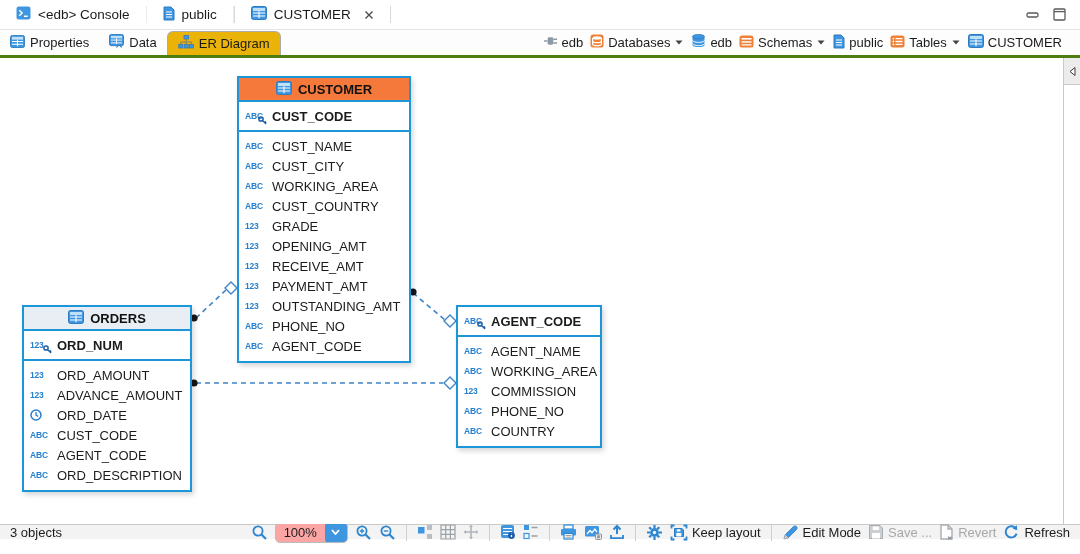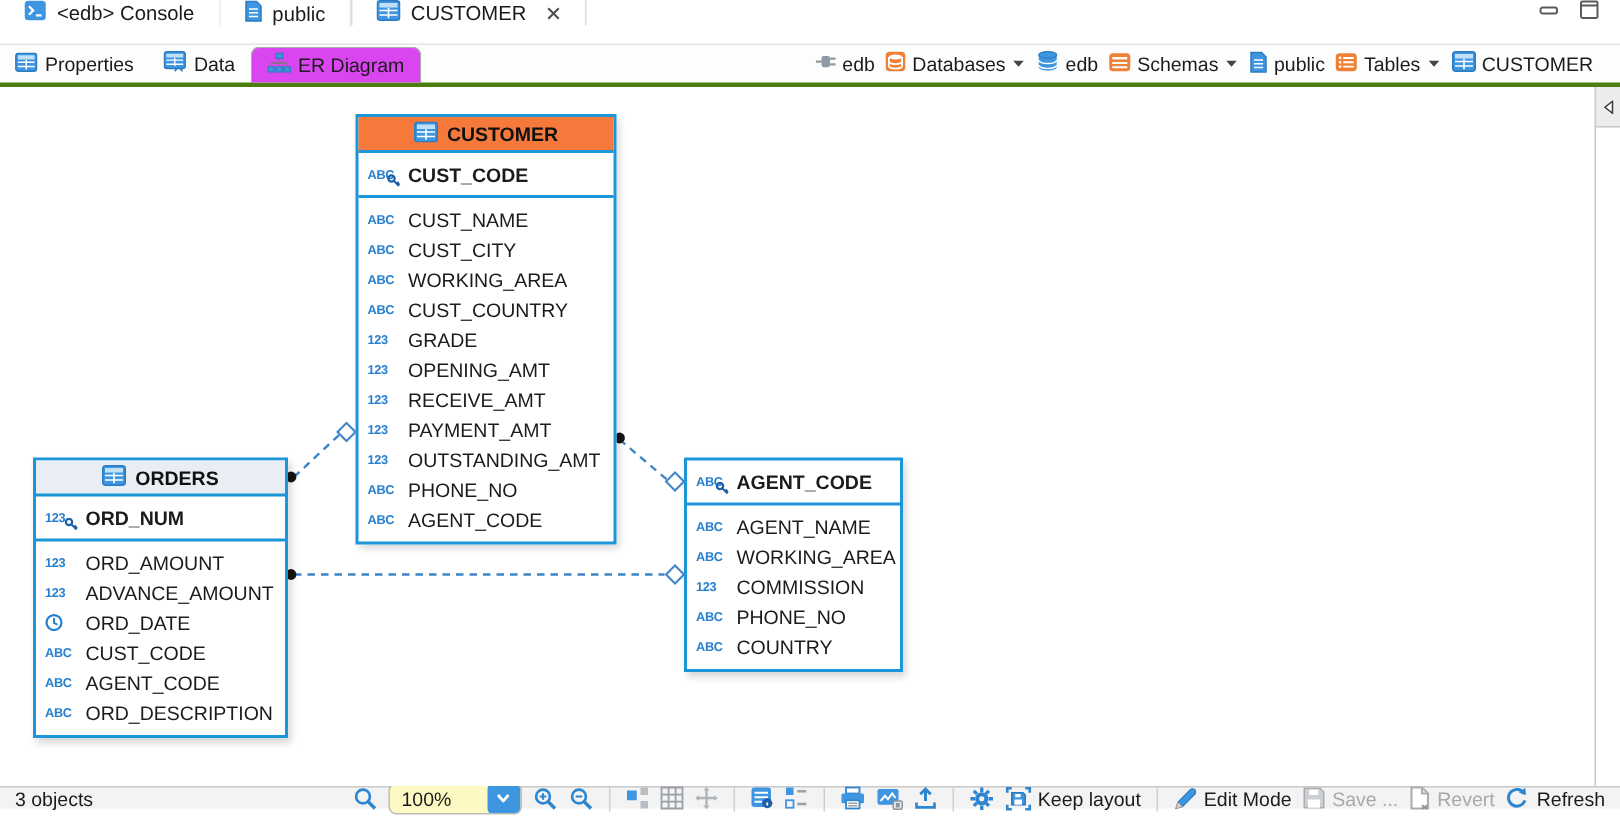--- a/index.html
+++ b/index.html
@@ -7,7 +7,7 @@
     font-family:"Liberation Sans", sans-serif; background:#fff; color:#1b1b1b; }
 
   
-  .tabbar { height:30px; display:flex; align-items:flex-start; background:#fff;
+  .tabbar { height:30px; display:flex; align-items:center; background:#fff;
     border-bottom:1px solid #e4e4e4; position:relative; }
   .etab { display:flex; align-items:center; gap:7px; padding:0 16px;
     font-size:13.5px; border-right:1px solid #ececec; cursor:default; }

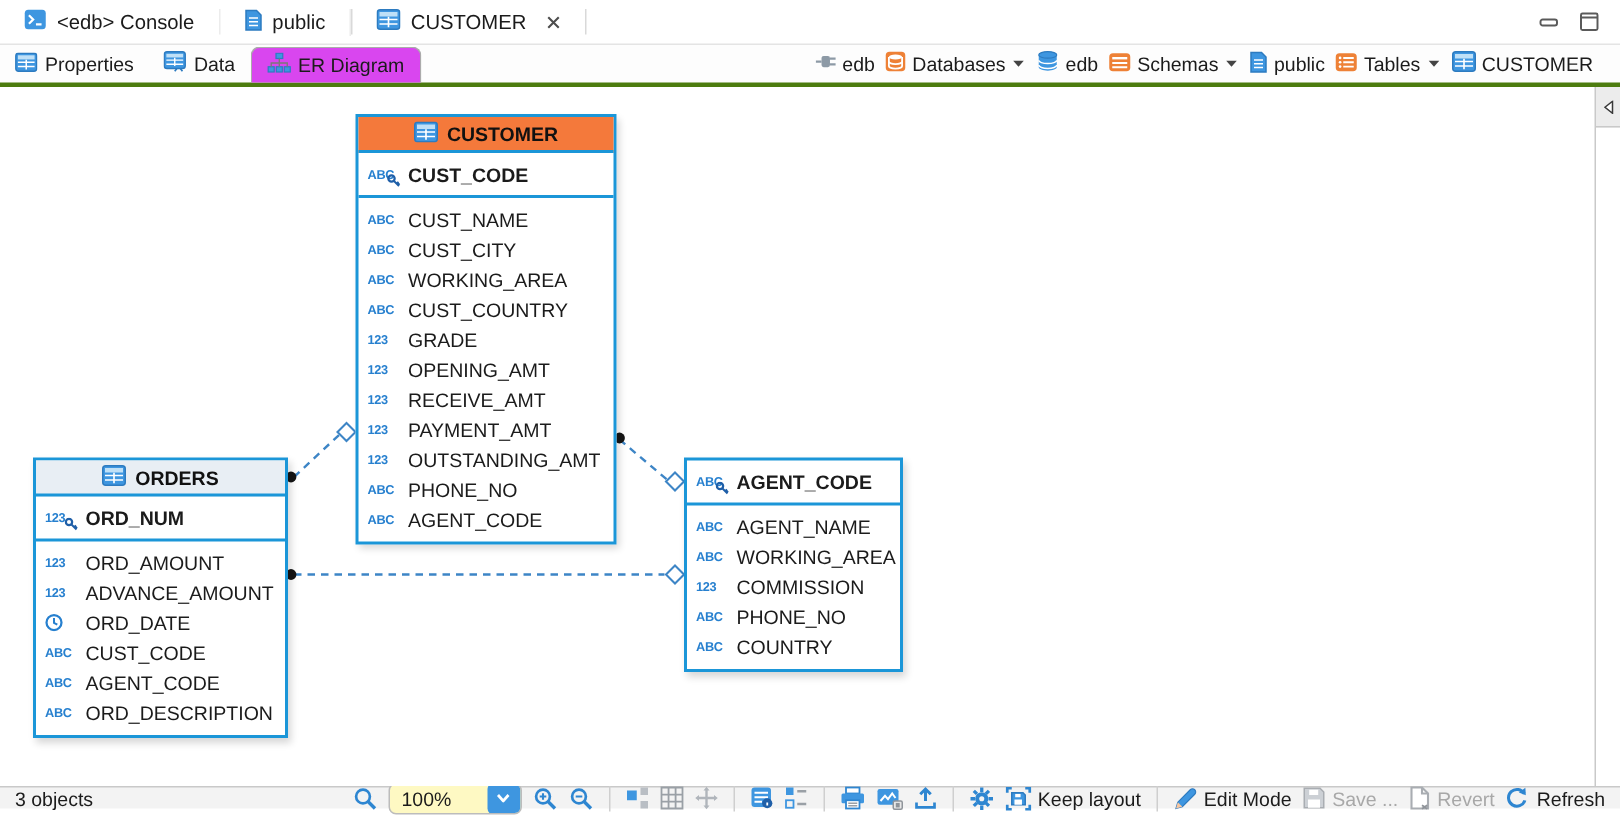--- a/index.html
+++ b/index.html
@@ -20,7 +20,7 @@
   .toolbar { height:28px; display:flex; align-items:stretch; background:#fdfdfd;
     border-bottom:3px solid #4d7c0f; font-size:13px; }
   .vtab { display:flex; align-items:center; gap:5px; padding:0 10px; cursor:default; }
-  .vtab.active { background:#d946ef; border:1px solid #ababab; border-bottom:none;
+  .vtab.active { background:#eab308; border:1px solid #ababab; border-bottom:none;
     border-radius:6px 6px 0 0; margin-top:1px; }
   .crumbs { margin-left:auto; display:flex; align-items:center; gap:3px; padding-right:16px; }
   .crumb { display:flex; align-items:center; gap:4px; padding:0 2px; }

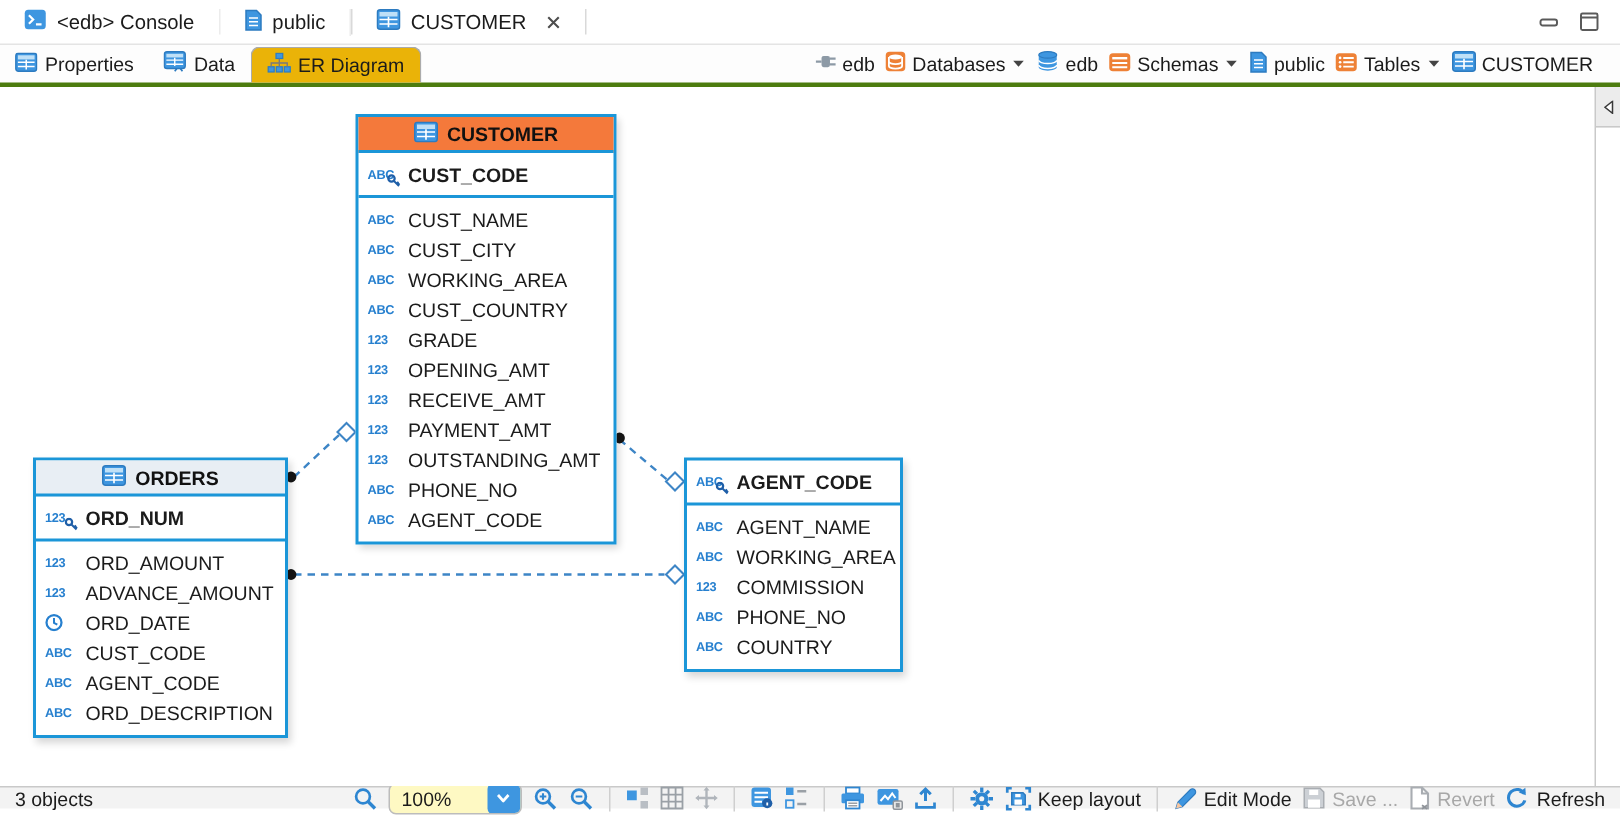--- a/index.html
+++ b/index.html
@@ -60,8 +60,8 @@
   .sbtn .t { font-size:13px; }
   .sbtn.disabled .t { color:#a8a8a8; }
   .sep { width:1px; height:18px; background:#cfcfcf; margin:0 3px; }
-  .combo { display:flex; align-items:center; background:#fef9c3; border:1px solid #bcbcbc;
-    border-radius:5px; height:21px; overflow:hidden;gap:16px; }
+  .combo { display:flex; align-items:center; background:#fca5a5; border:1px solid #bcbcbc;
+    border-radius:5px; height:21px; overflow:hidden; }
   .combo .v { padding:0 8px; font-size:13px; }
   .combo .b { width:22px; height:21px; background:#3e96e0; border-radius:4px;
     display:flex; align-items:center; justify-content:center; }

